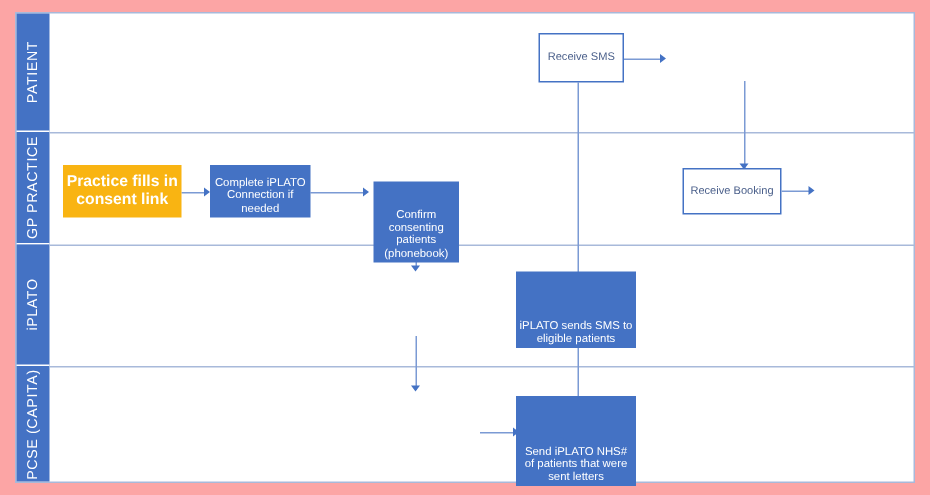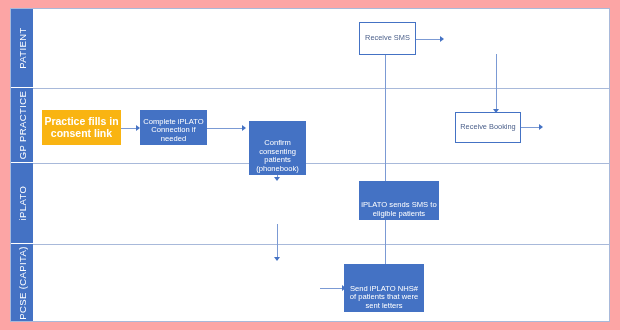--- a/index.html
+++ b/index.html
@@ -178,7 +178,7 @@
 
 
 
-  <div class="node solid-blue" style="left:344px;top:181px;width:80px;height:39px;margin-left:15px;">
+  <div class="node solid-blue" style="left:344px;top:181px;width:80px;height:51px;">
     <span>iPLATO sends SMS to eligible patients</span>
   </div>
 

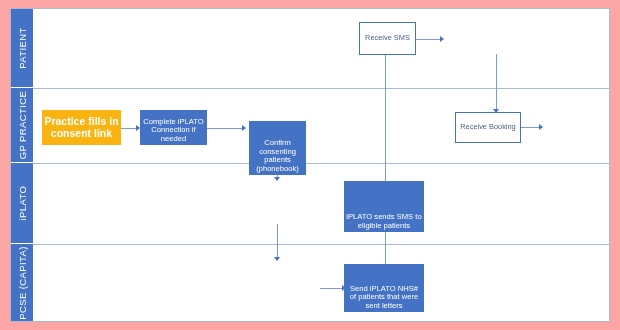--- a/index.html
+++ b/index.html
@@ -183,7 +183,7 @@
   </div>
 
 
-  <div class="node solid-blue" style="left:344px;top:264px;width:80px;height:48px;">
+  <div class="node solid-blue" style="left:344px;top:264px;width:80px;height:60px;">
     <span>Send iPLATO NHS# of patients that were sent letters</span>
   </div>
 

